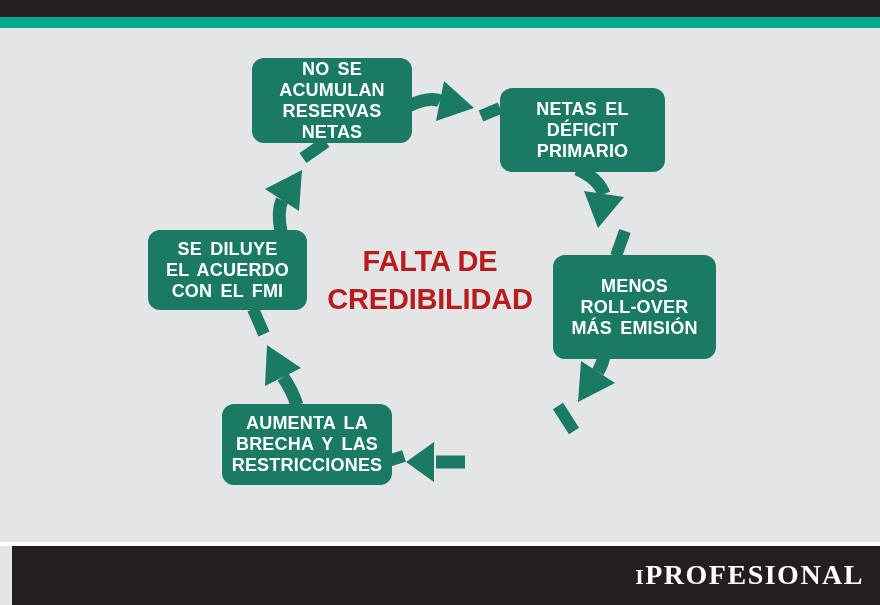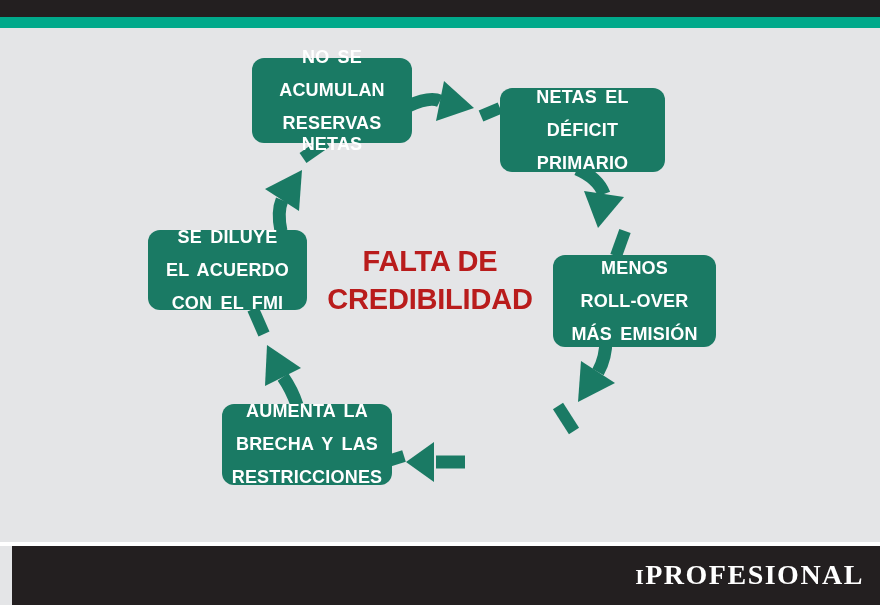--- a/index.html
+++ b/index.html
@@ -46,7 +46,6 @@
     letter-spacing: 0.2px;
     word-spacing: 3px;
     text-align: center;
-    gap: 12px;
   }
   .center-label {
     position: absolute;

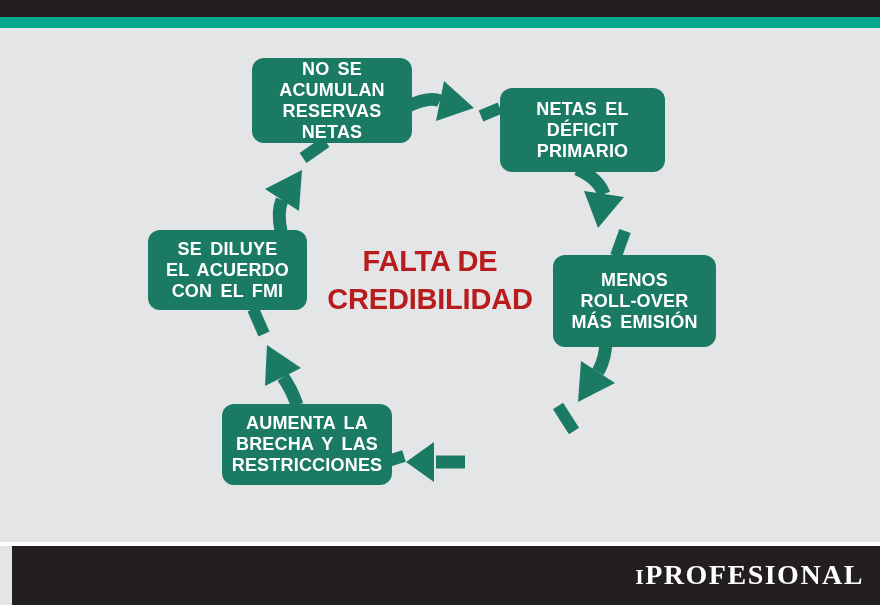--- a/index.html
+++ b/index.html
@@ -139,7 +139,7 @@
     <span>PRIMARIO</span>
   </div>
 
-  <div class="node" style="left:553px; top:255px; width:163px; height:92px">
+  <div class="node" style="left:553px; top:255px; width:163px; height:104px">
     <span>MENOS</span>
     <span>ROLL-OVER</span>
     <span>MÁS EMISIÓN</span>

